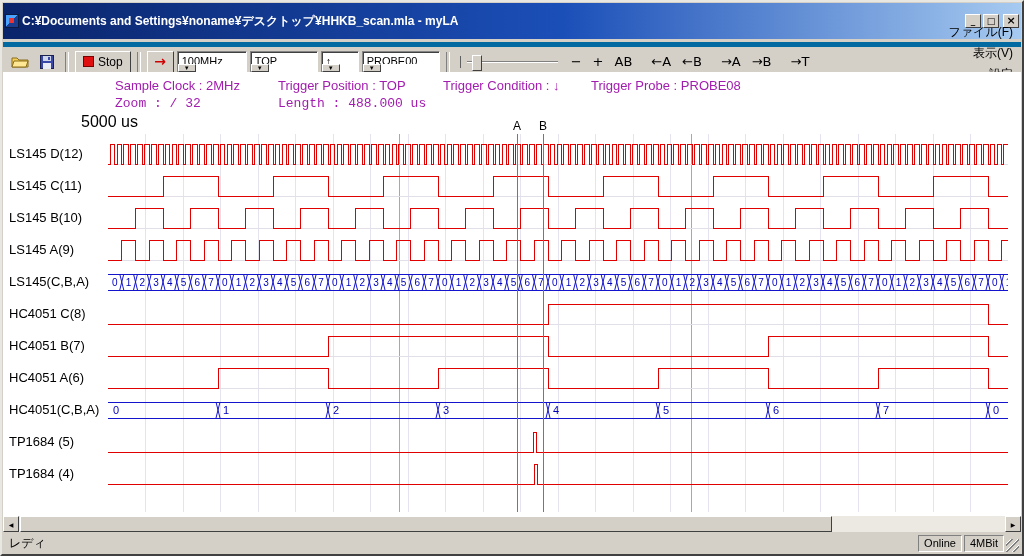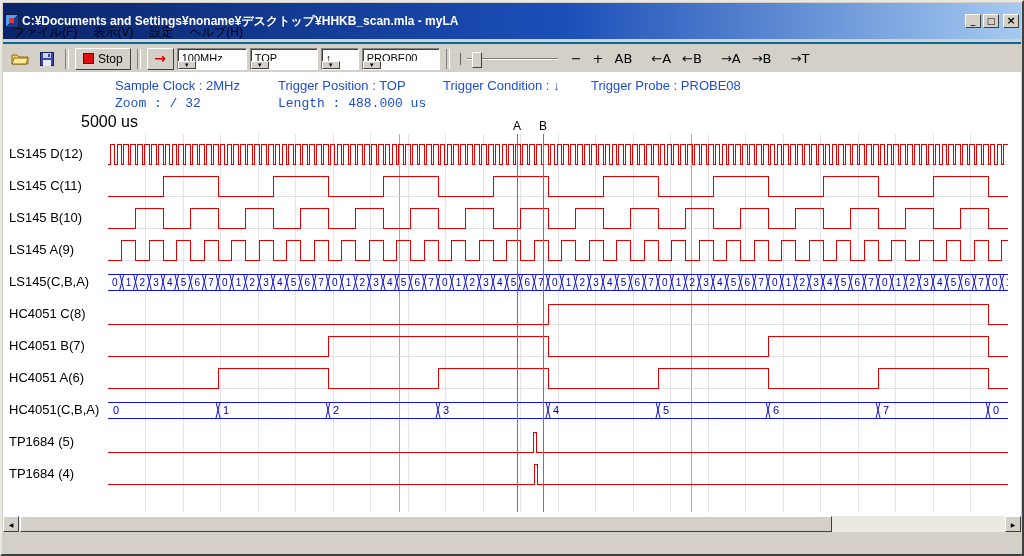--- a/index.html
+++ b/index.html
@@ -23,7 +23,7 @@
   .tbb.close{margin-left:2px;font-size:11px;}
   
   .menubar{position:absolute;left:1px;top:20px;right:1px;height:20px;
-    display:flex;align-items:flex-start;font-size:12px;padding-left:2px;}
+    display:flex;align-items:flex-end;font-size:12px;padding-left:2px;flex-direction:column;}
   .menu-item{padding:2px 8px;}
   
   .toolbar{position:absolute;left:1px;top:40px;right:1px;height:29px;

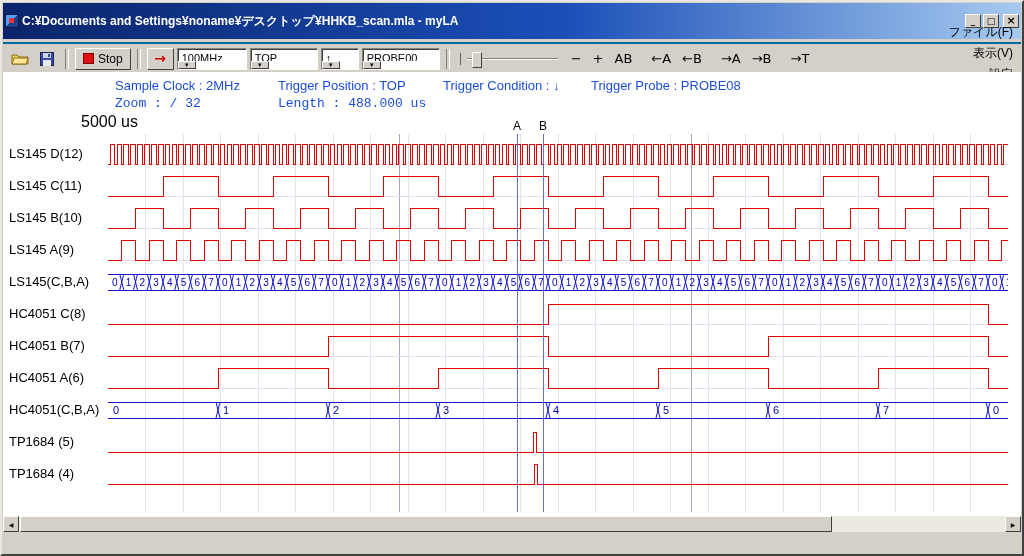--- a/index.html
+++ b/index.html
@@ -27,7 +27,7 @@
   .menu-item{padding:2px 8px;}
   
   .toolbar{position:absolute;left:1px;top:40px;right:1px;height:29px;
-    border-top:2px solid #0369a1;display:flex;align-items:center;gap:3px;padding-left:5px;}
+    border-top:5px solid #0369a1;display:flex;align-items:center;gap:3px;padding-left:5px;}
   .tool{width:24px;height:23px;background:#d4d0c8;border:1px solid #d4d0c8;
     display:flex;align-items:center;justify-content:center;padding:0;}
   .sep{width:2px;height:20px;border-left:1px solid #808080;border-right:1px solid #fff;margin:0 3px;}

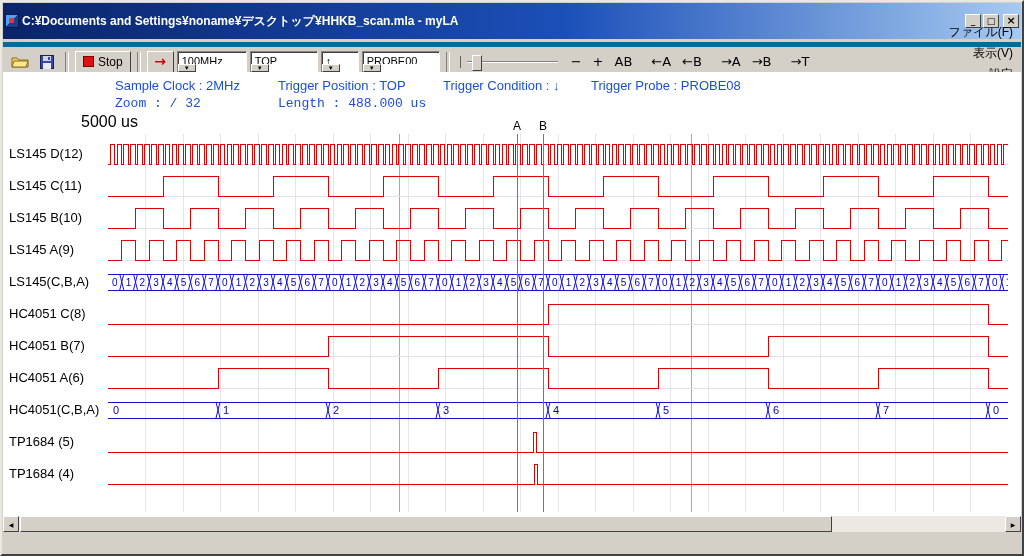--- a/index.html
+++ b/index.html
@@ -52,7 +52,7 @@
   .gapL{margin-left:8px;}
   
   .client{position:absolute;left:1px;top:70px;right:1px;bottom:38px;background:#fff;overflow:hidden;}
-  .info-item{position:absolute;font-size:13px;color:#1d4ed8;white-space:nowrap;}
+  .info-item{position:absolute;font-size:13px;color:#a21caf;white-space:nowrap;}
   .i1{top:6px;} .i2{top:24px;font-family:Liberation Mono, monospace;}
   .time-label{position:absolute;left:78px;top:41px;font-size:16px;}
   .marker-label{position:absolute;top:47px;width:10px;text-align:center;font-size:12px;}

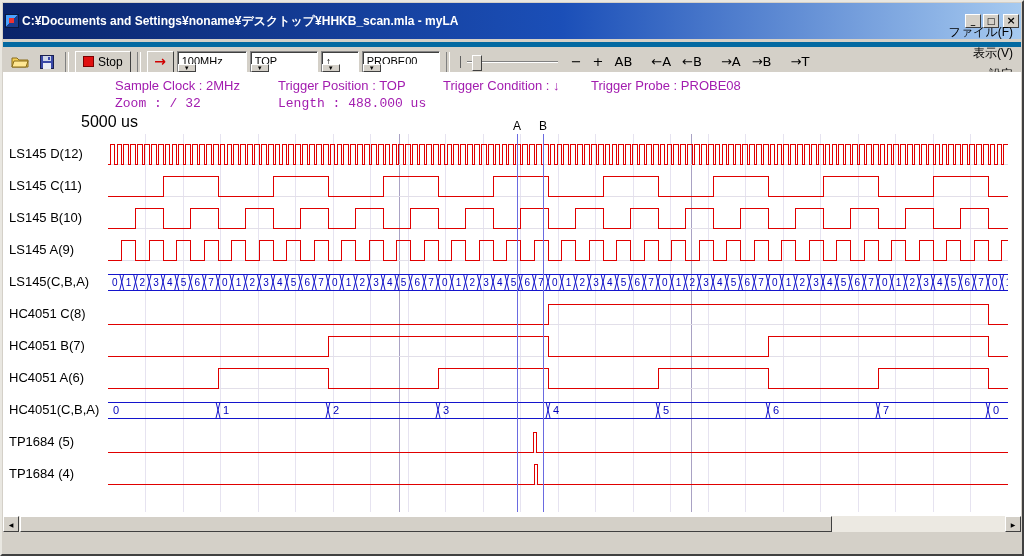--- a/index.html
+++ b/index.html
@@ -340,6 +340,12 @@
     <button class="sbtn right">▶</button>
   </div>
 
+  <div class="statusbar">
+    <span class="sready">レディ</span>
+    <span class="spanel">Online</span>
+    <span class="spanel">4MBit</span>
+    <span class="grip"></span>
+  </div>
 
 </div>
 

